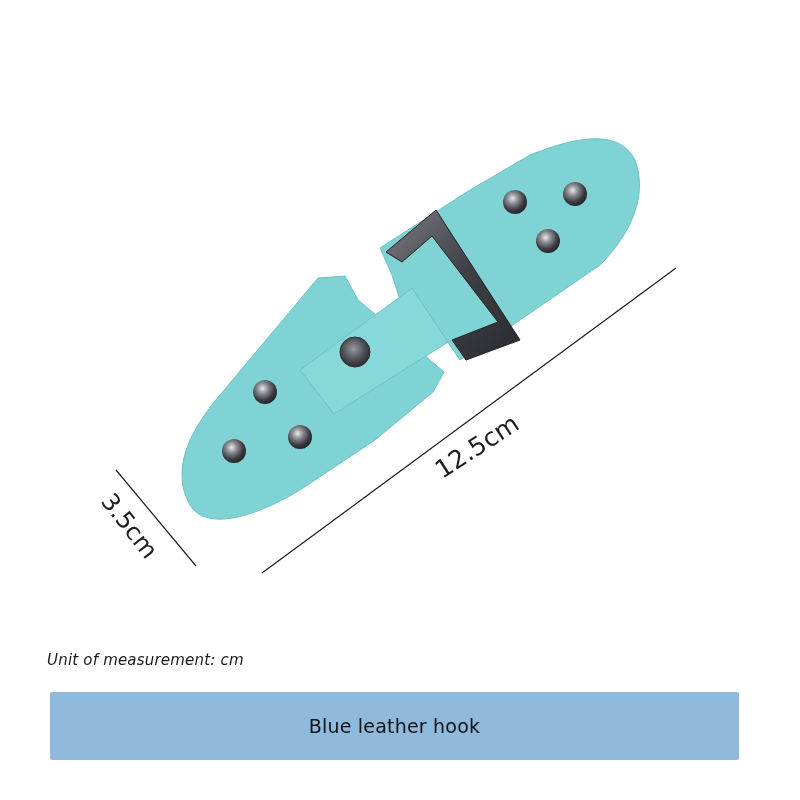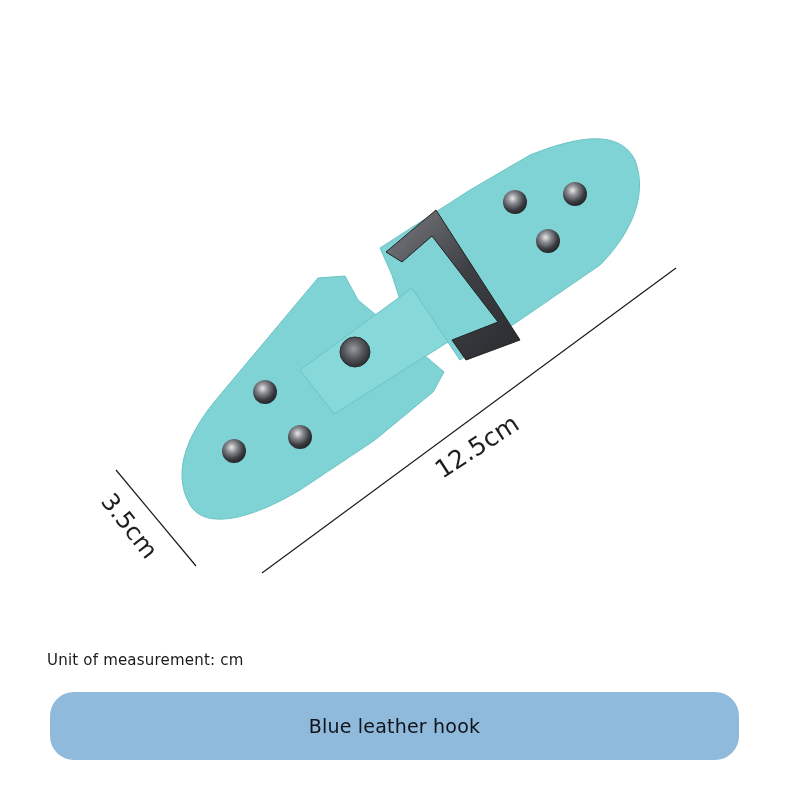--- a/index.html
+++ b/index.html
@@ -47,6 +47,7 @@
       font-size: 15px;
       color: #1a1a1a;
       letter-spacing: 0.2px;
+      font-style: italic;
     }
     .variant-banner {
       position: absolute;

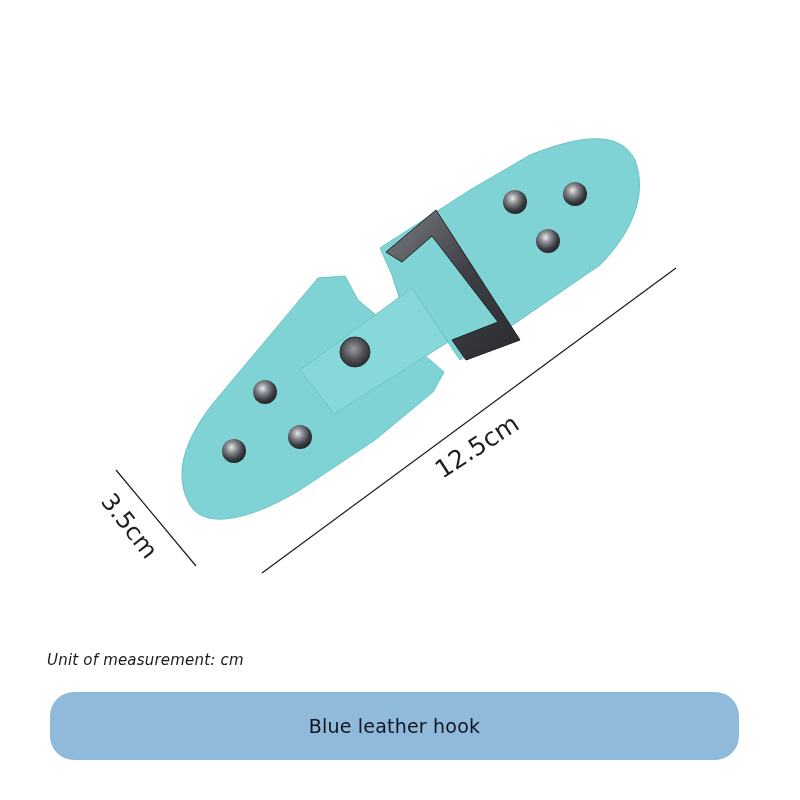--- a/index.html
+++ b/index.html
@@ -55,7 +55,7 @@
       top: 692px;
       width: 689px;
       height: 68px;
-      border-radius: 24px;
+      border-radius: 2px;
       background: #8fbadb;
       display: flex;
       align-items: center;

